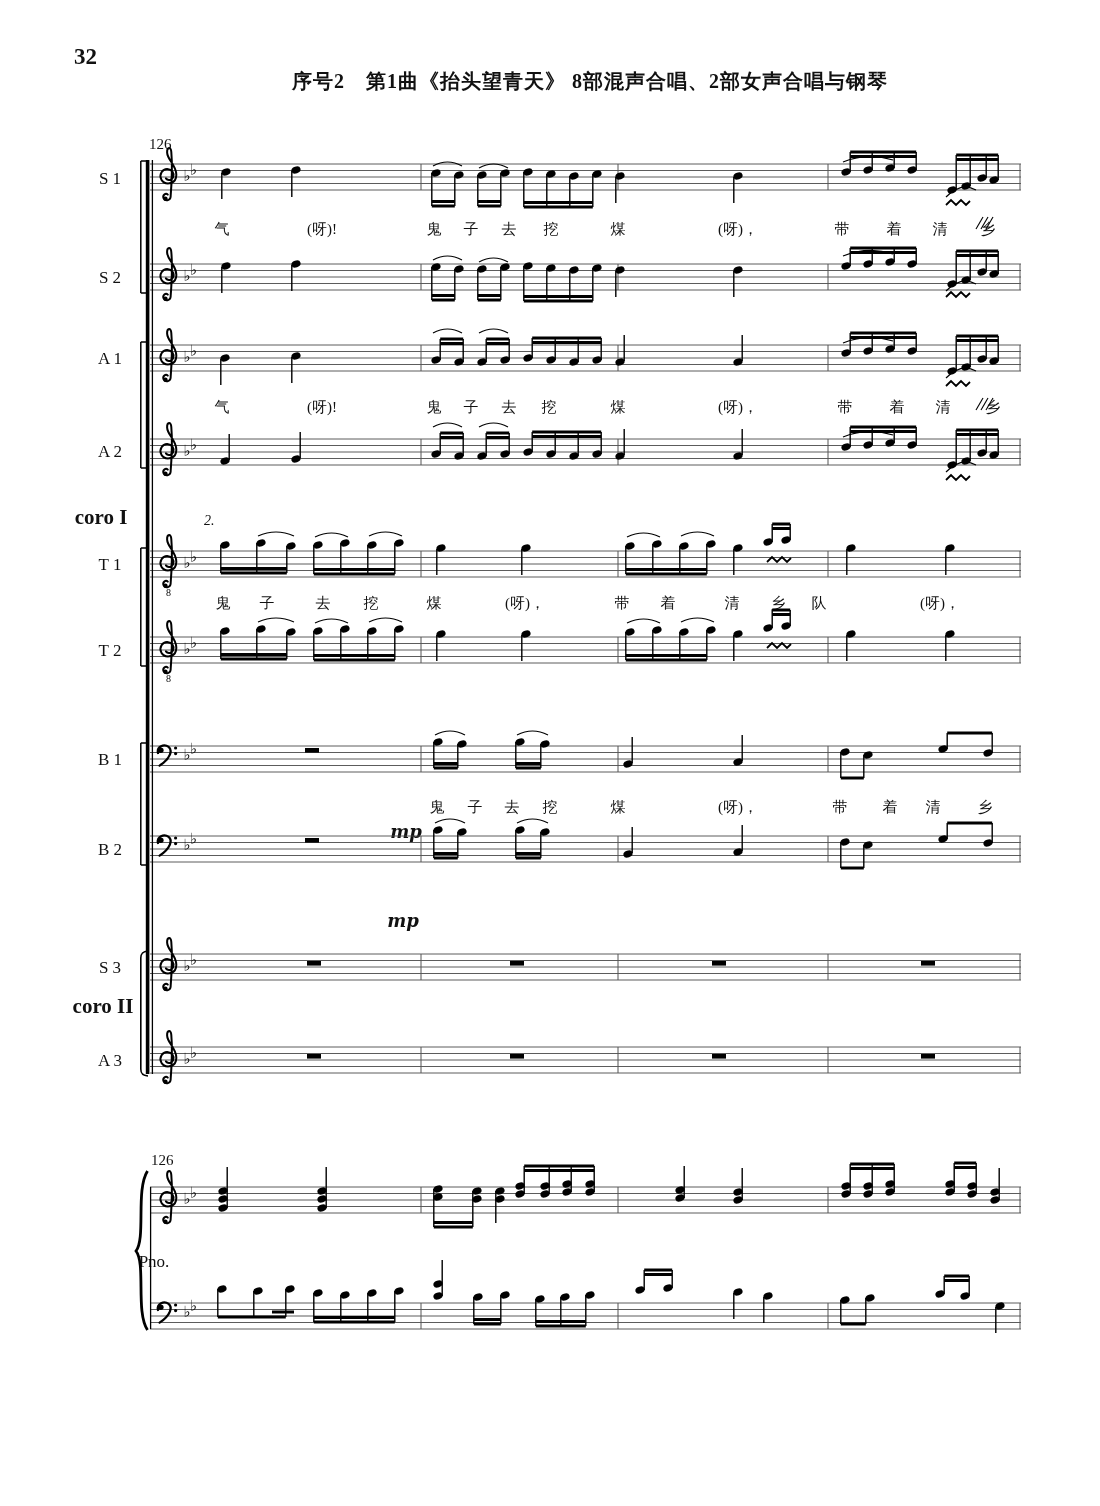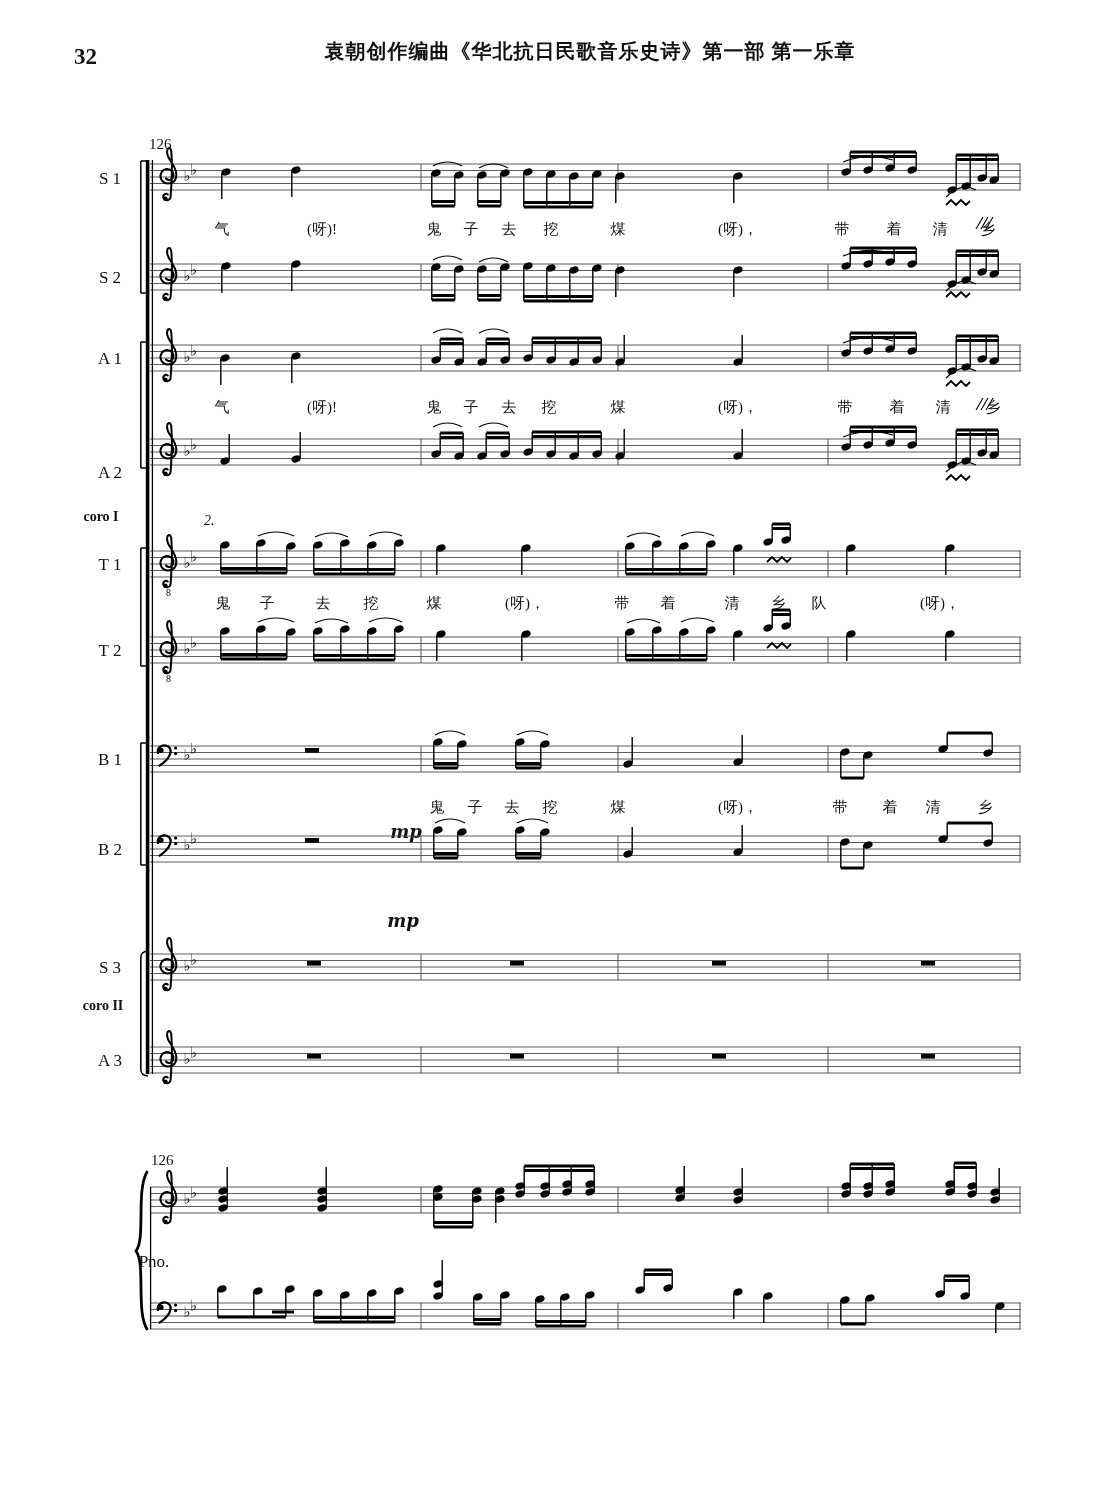--- a/index.html
+++ b/index.html
@@ -28,7 +28,6 @@
 <div class="page">
 
   <div class="page-number">32</div>
-  <div class="title1">袁朝创作编曲《华北抗日民歌音乐史诗》第一部 第一乐章</div>
 
   <div class="measure-num" style="left:149px;top:136px;">126</div>
   <div class="measure-num" style="left:151px;top:1152px;">126</div>

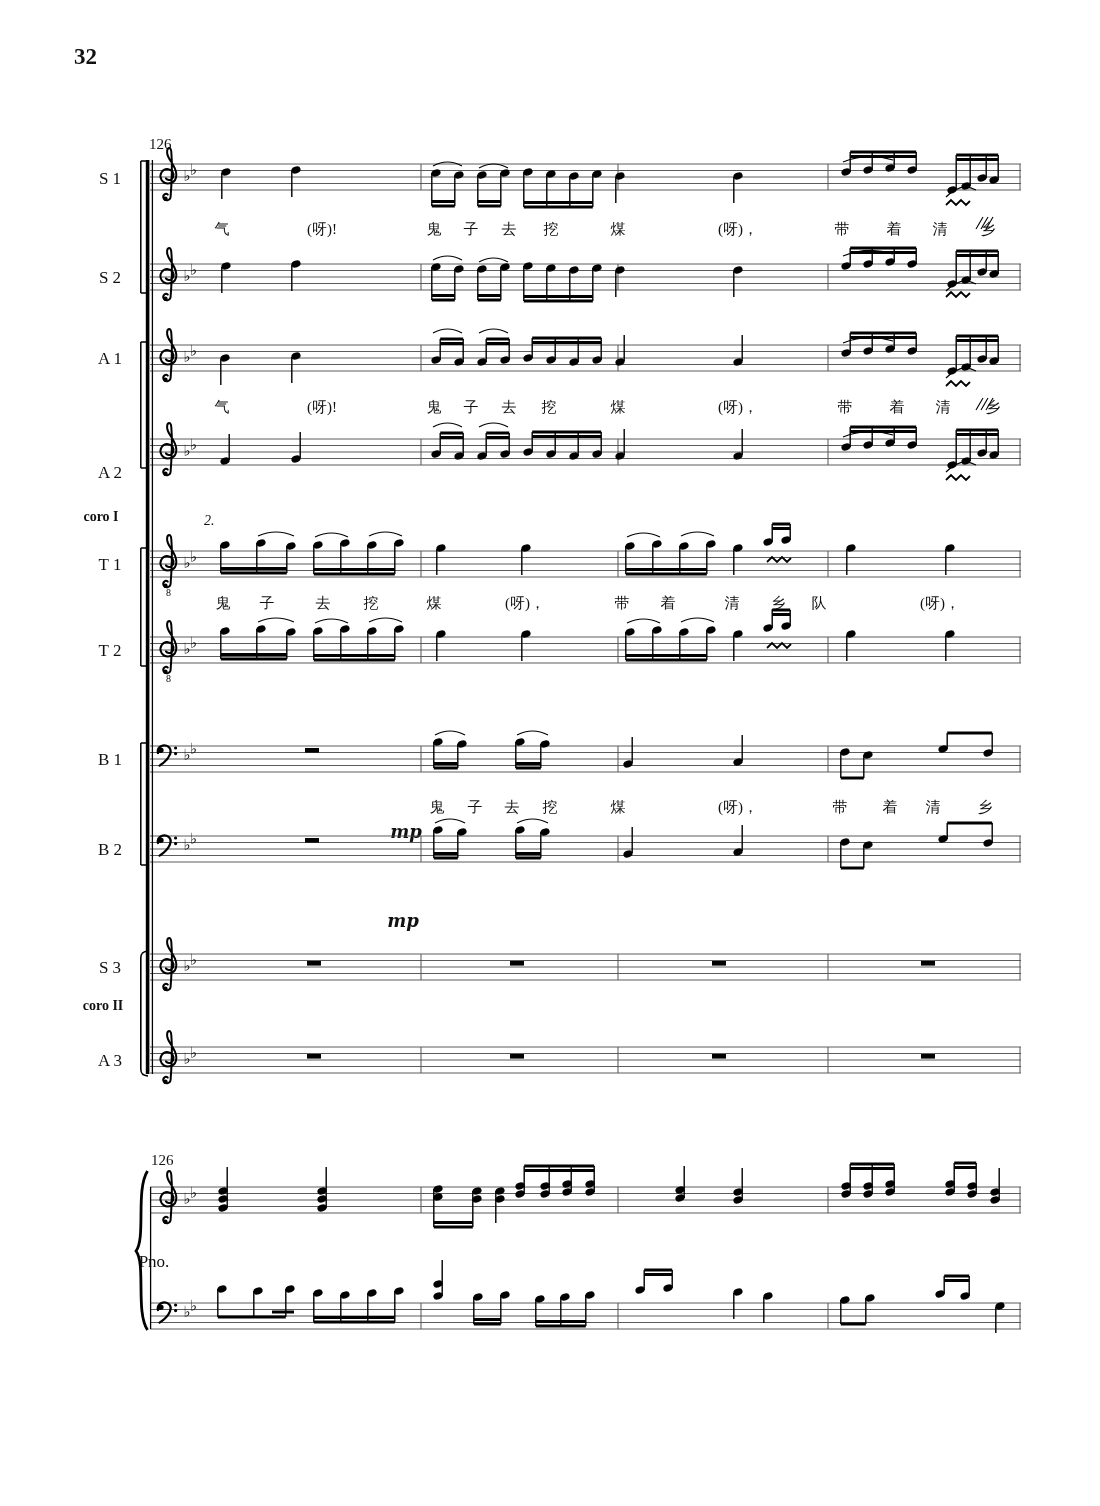--- a/index.html
+++ b/index.html
@@ -28,6 +28,7 @@
 <div class="page">
 
   <div class="page-number">32</div>
+  <div class="title2">序号2　第1曲《抬头望青天》 8部混声合唱、2部女声合唱与钢琴</div>
 
   <div class="measure-num" style="left:149px;top:136px;">126</div>
   <div class="measure-num" style="left:151px;top:1152px;">126</div>

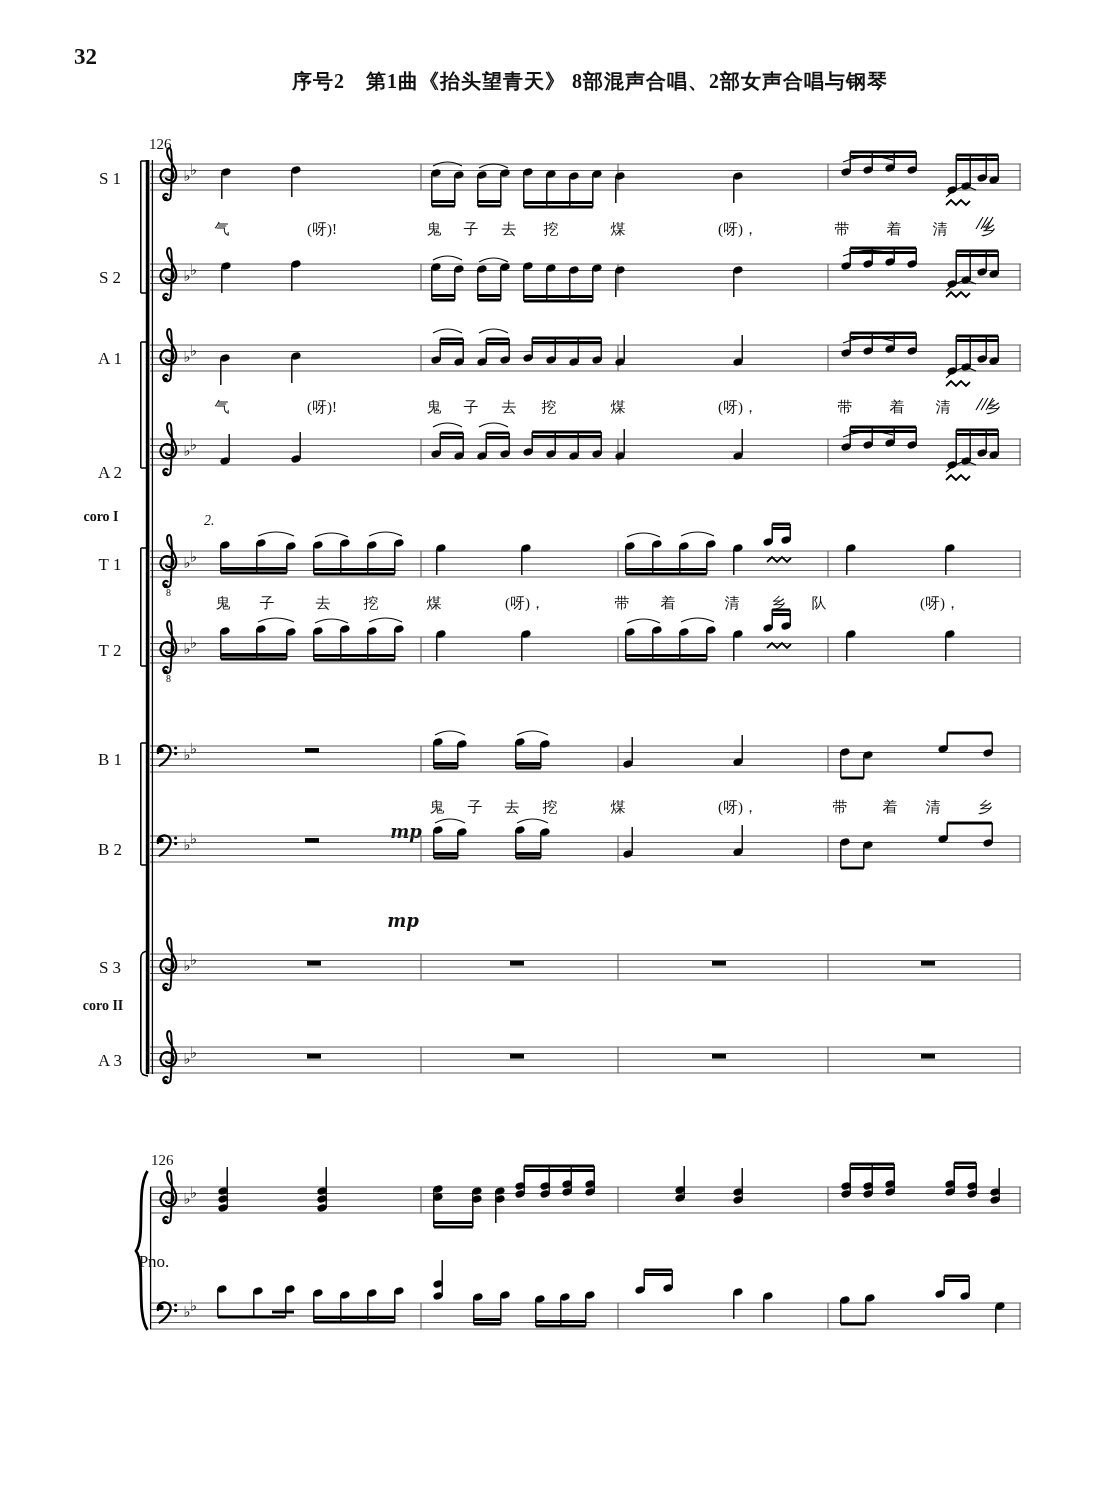--- a/index.html
+++ b/index.html
@@ -37,7 +37,7 @@
   <div class="slabel" style="left:110px;top:179px;">S 1</div>
   <div class="slabel" style="left:110px;top:278px;">S 2</div>
   <div class="slabel" style="left:110px;top:359px;">A 1</div>
-  <div class="slabel" style="left:110px;top:452px;margin-top:21px;">A 2</div>
+  <div class="slabel" style="left:110px;top:452px;">A 2</div>
   <div class="slabel" style="left:110px;top:565px;">T 1</div>
   <div class="slabel" style="left:110px;top:651px;">T 2</div>
   <div class="slabel" style="left:110px;top:760px;">B 1</div>

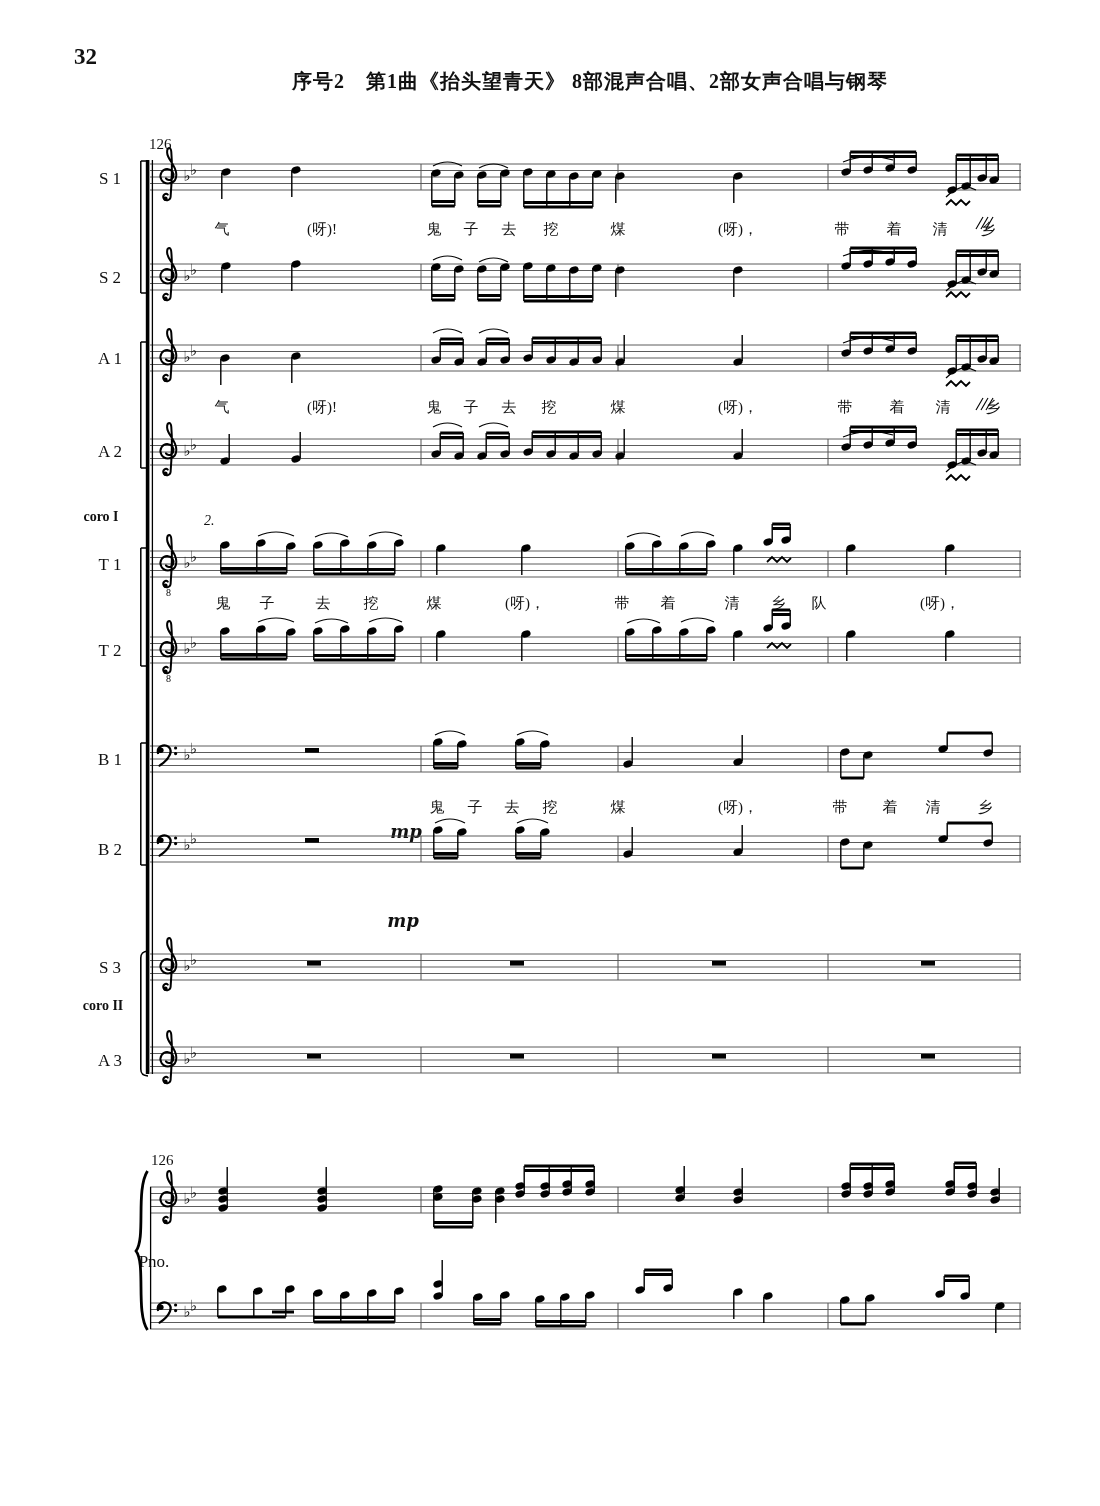--- a/index.html
+++ b/index.html
@@ -14,7 +14,7 @@
   .title2{position:absolute;left:90px;right:10px;top:68px;text-align:center;
     font-size:20px;font-weight:700;letter-spacing:1px;white-space:nowrap;}
   .slabel{position:absolute;transform:translate(-50%,-50%);font-size:17px;white-space:nowrap;}
-  .grouplabel{position:absolute;transform:translate(-50%,-50%);font-size:14px;font-weight:700;white-space:nowrap;}
+  .grouplabel{position:absolute;transform:translate(-50%,-50%);font-size:21px;font-weight:700;white-space:nowrap;}
   .measure-num{position:absolute;font-size:15px;text-align:right;}
   .volta{position:absolute;font-size:14px;font-style:italic;}
   .dyn{position:absolute;transform:translate(-50%,-50%);font-size:18px;font-style:italic;font-weight:700;

